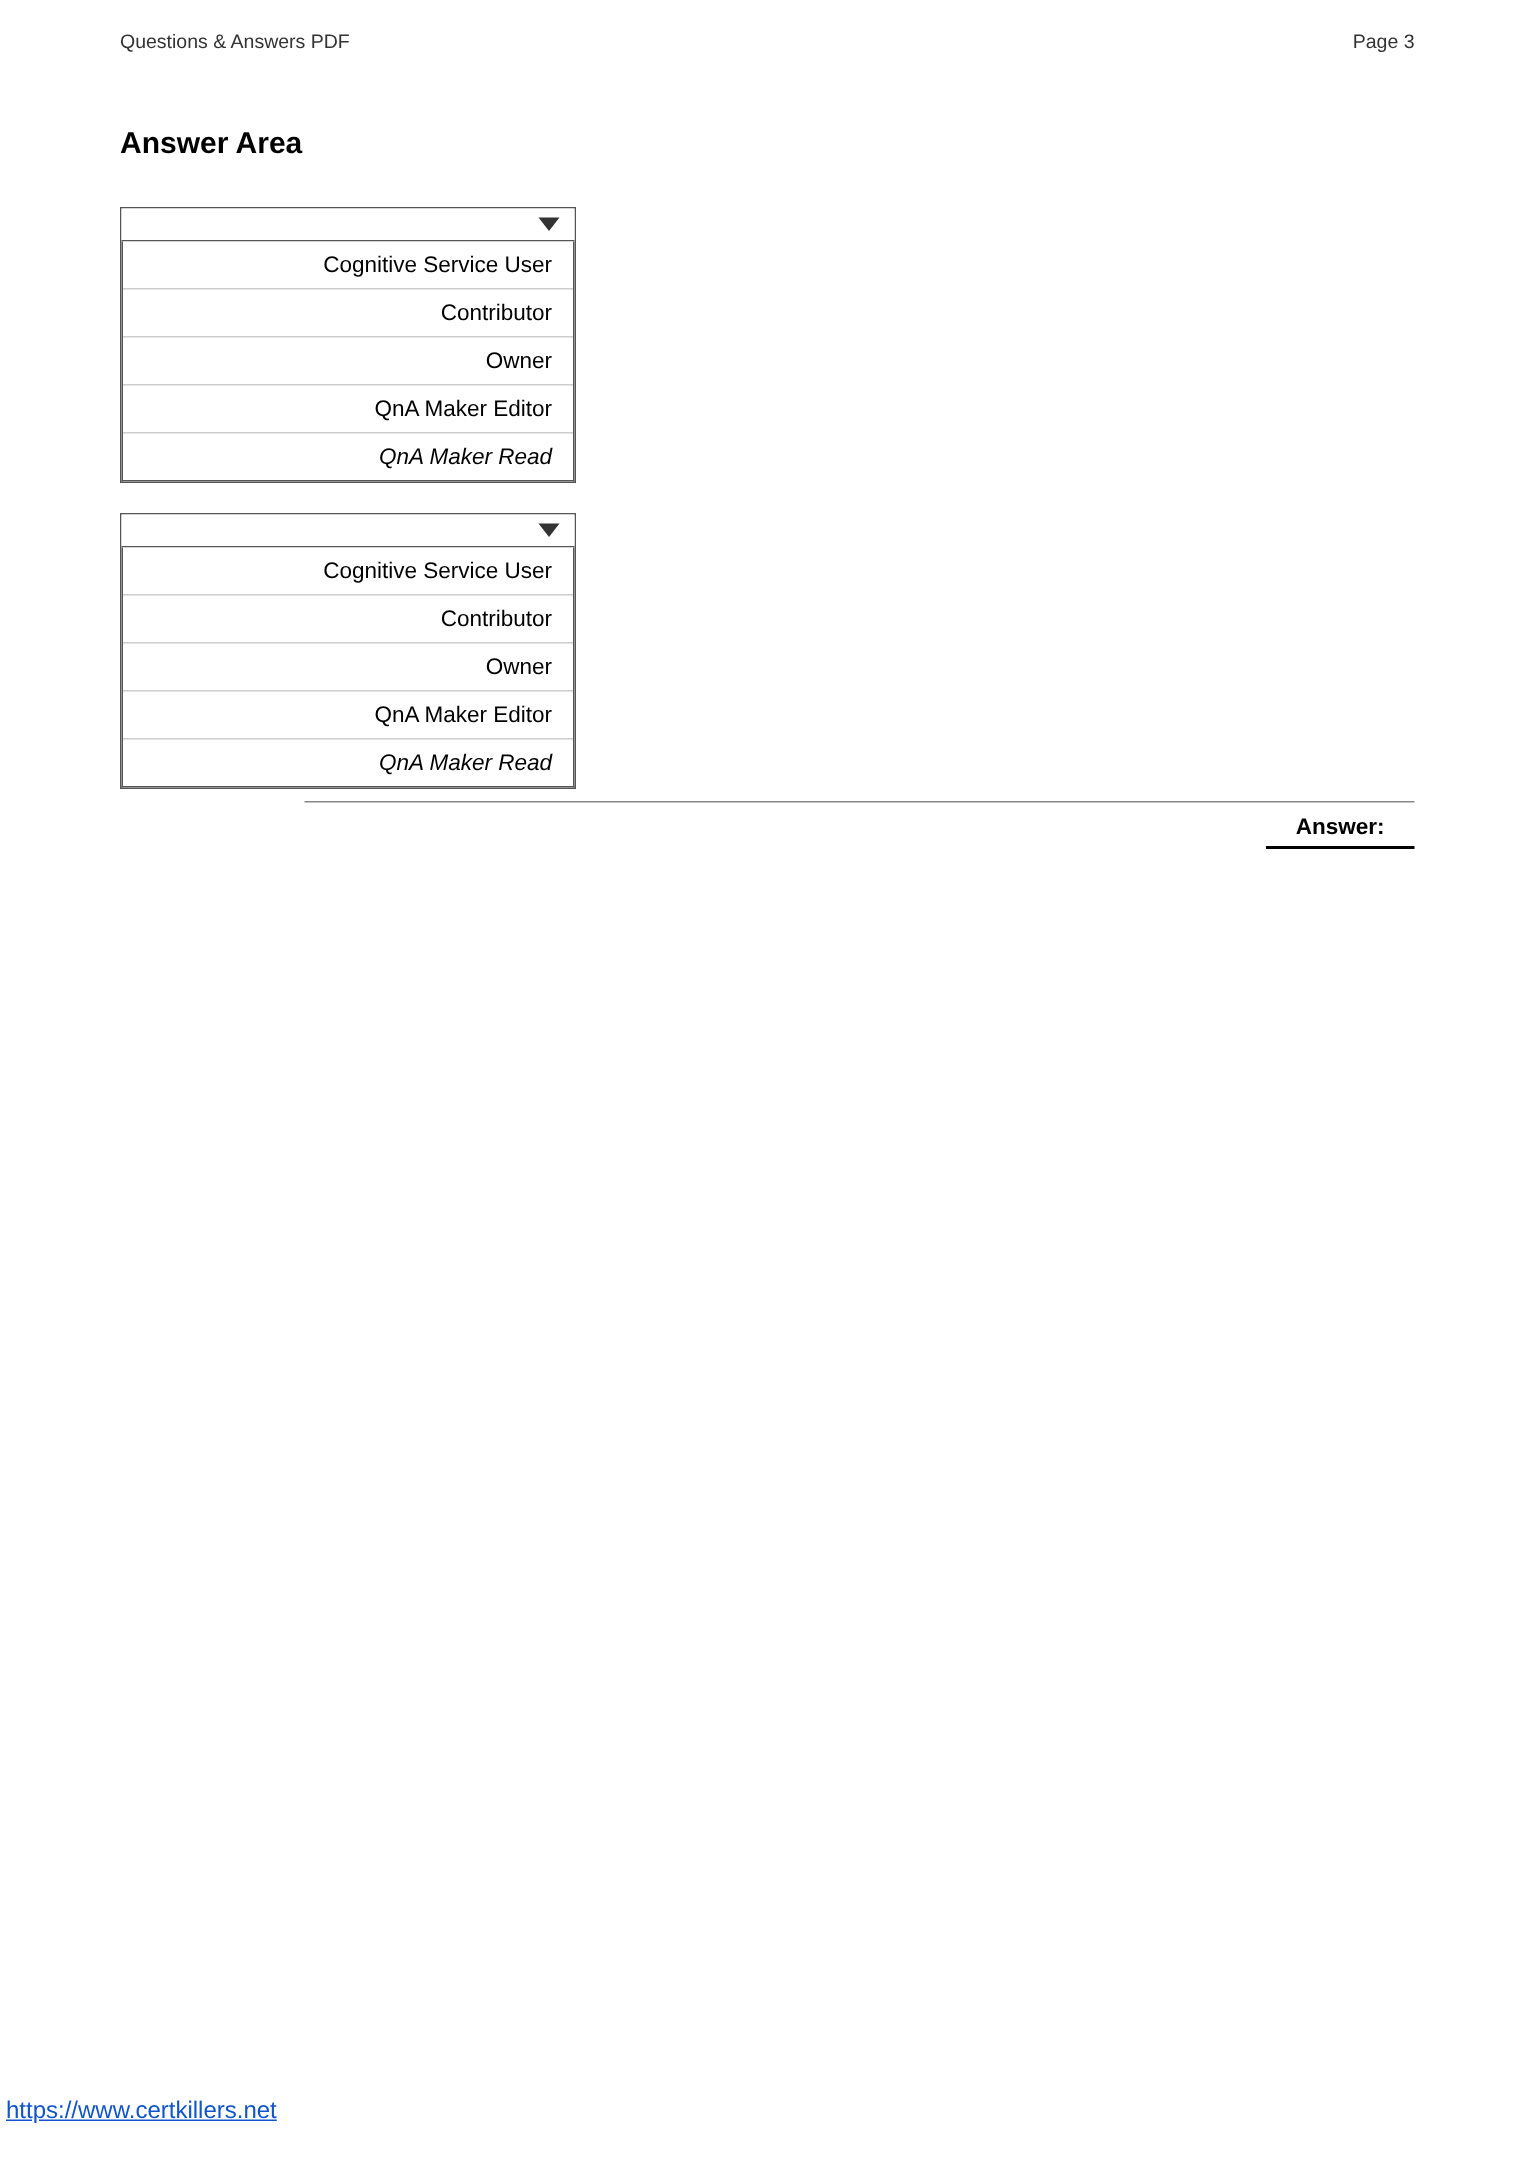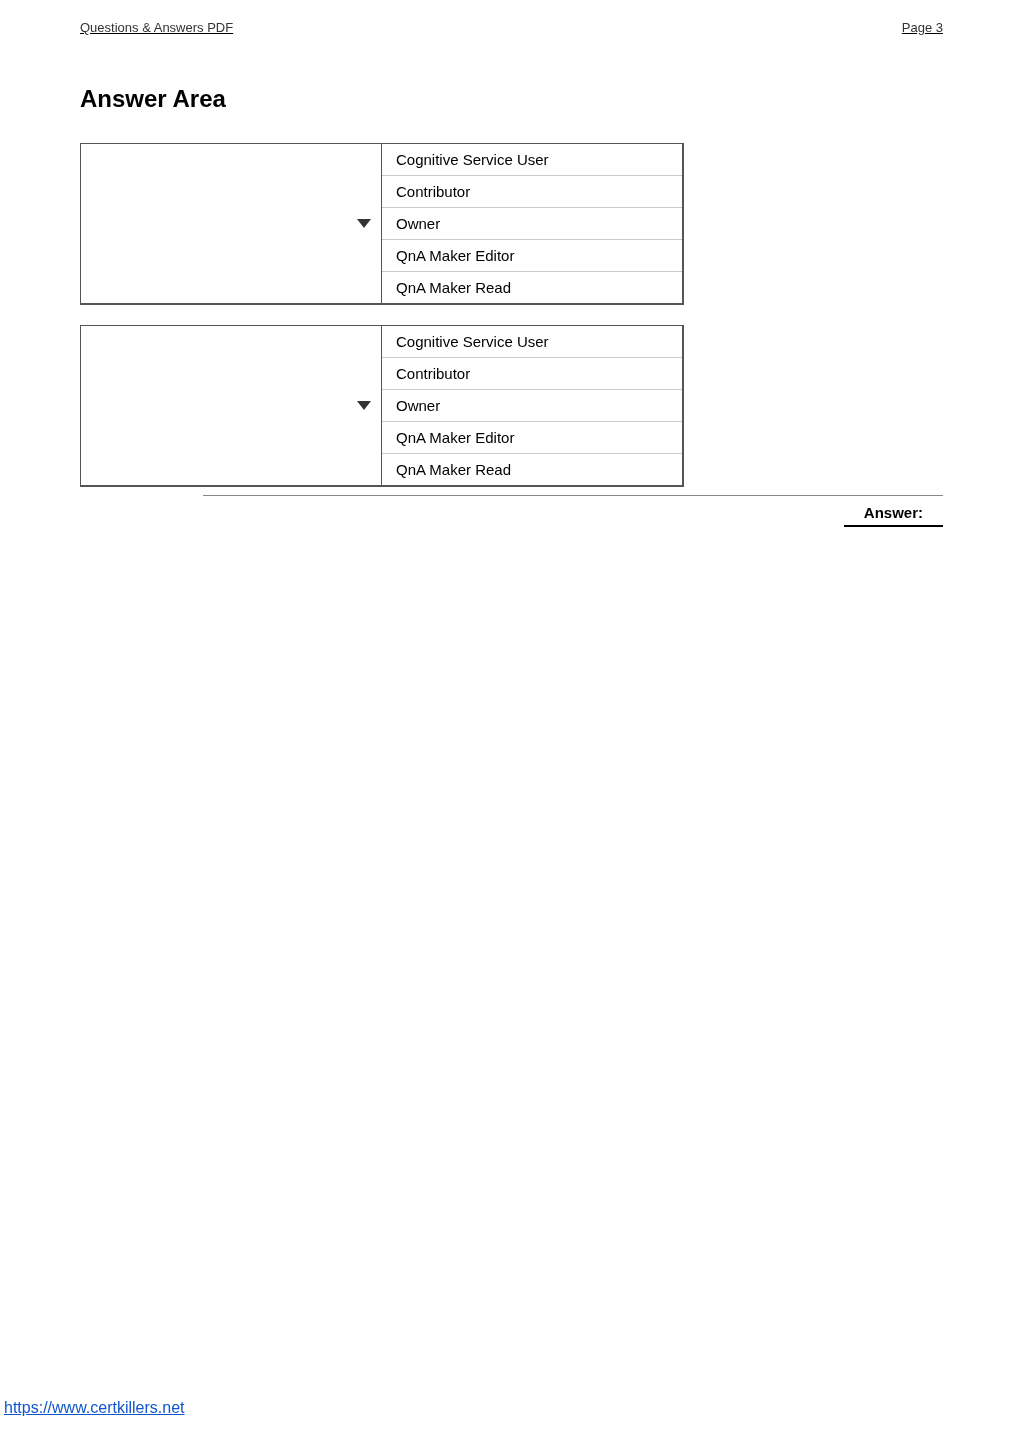--- a/index.html
+++ b/index.html
@@ -21,7 +21,6 @@
       justify-content: space-between;
       padding: 20px 80px 10px 80px;
       border-bottom: none;
-      text-decoration: underline;
     }
 
     .header-left {

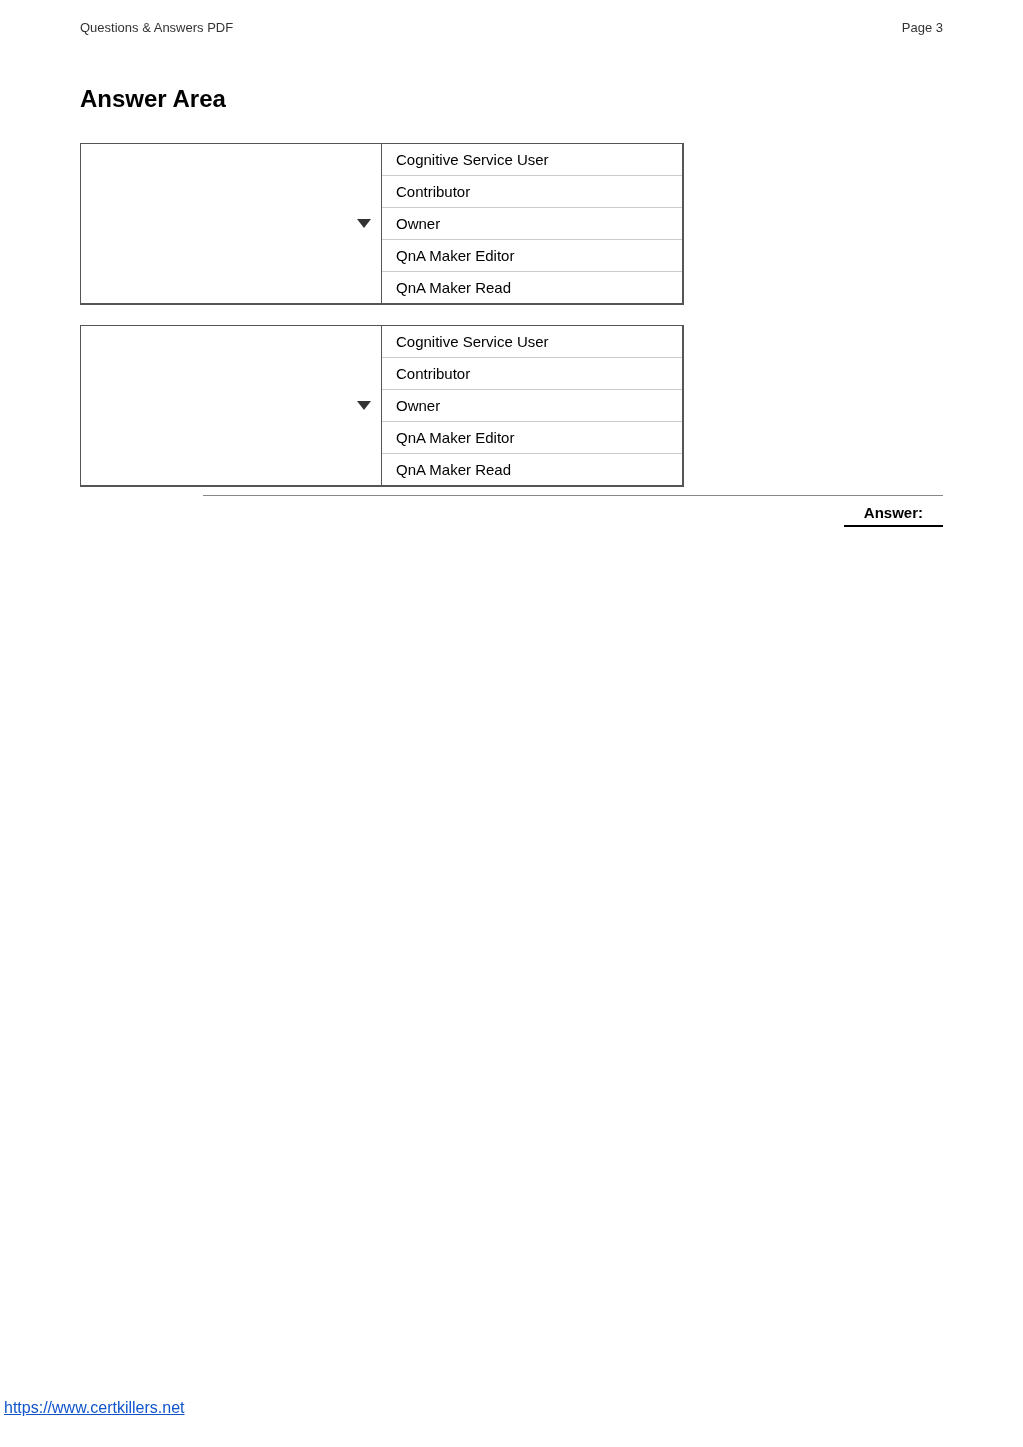--- a/index.html
+++ b/index.html
@@ -38,7 +38,7 @@
     }
 
     .answer-area-title {
-      font-size: 24px;
+      font-size: 20px;
       font-weight: bold;
       color: #000;
       margin-bottom: 30px;

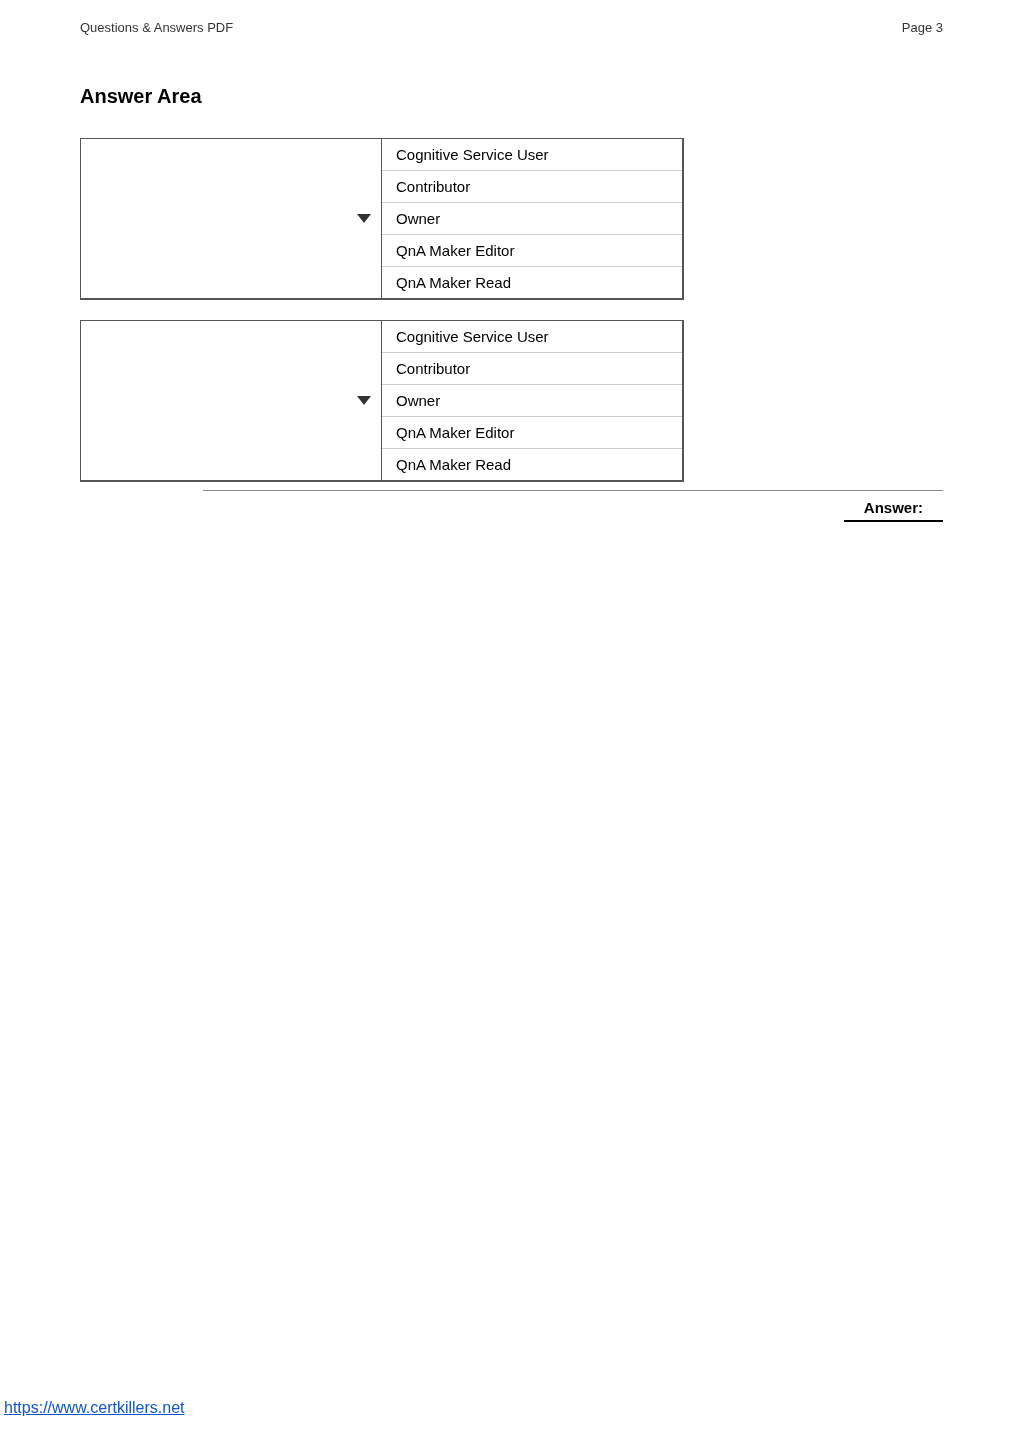--- a/index.html
+++ b/index.html
@@ -56,7 +56,9 @@
 
     .dropdown-container {
       display: flex;
+      flex-direction: column;
       border: 1px solid #555;
+      text-align: right;
     }
 
     .dropdown-header {

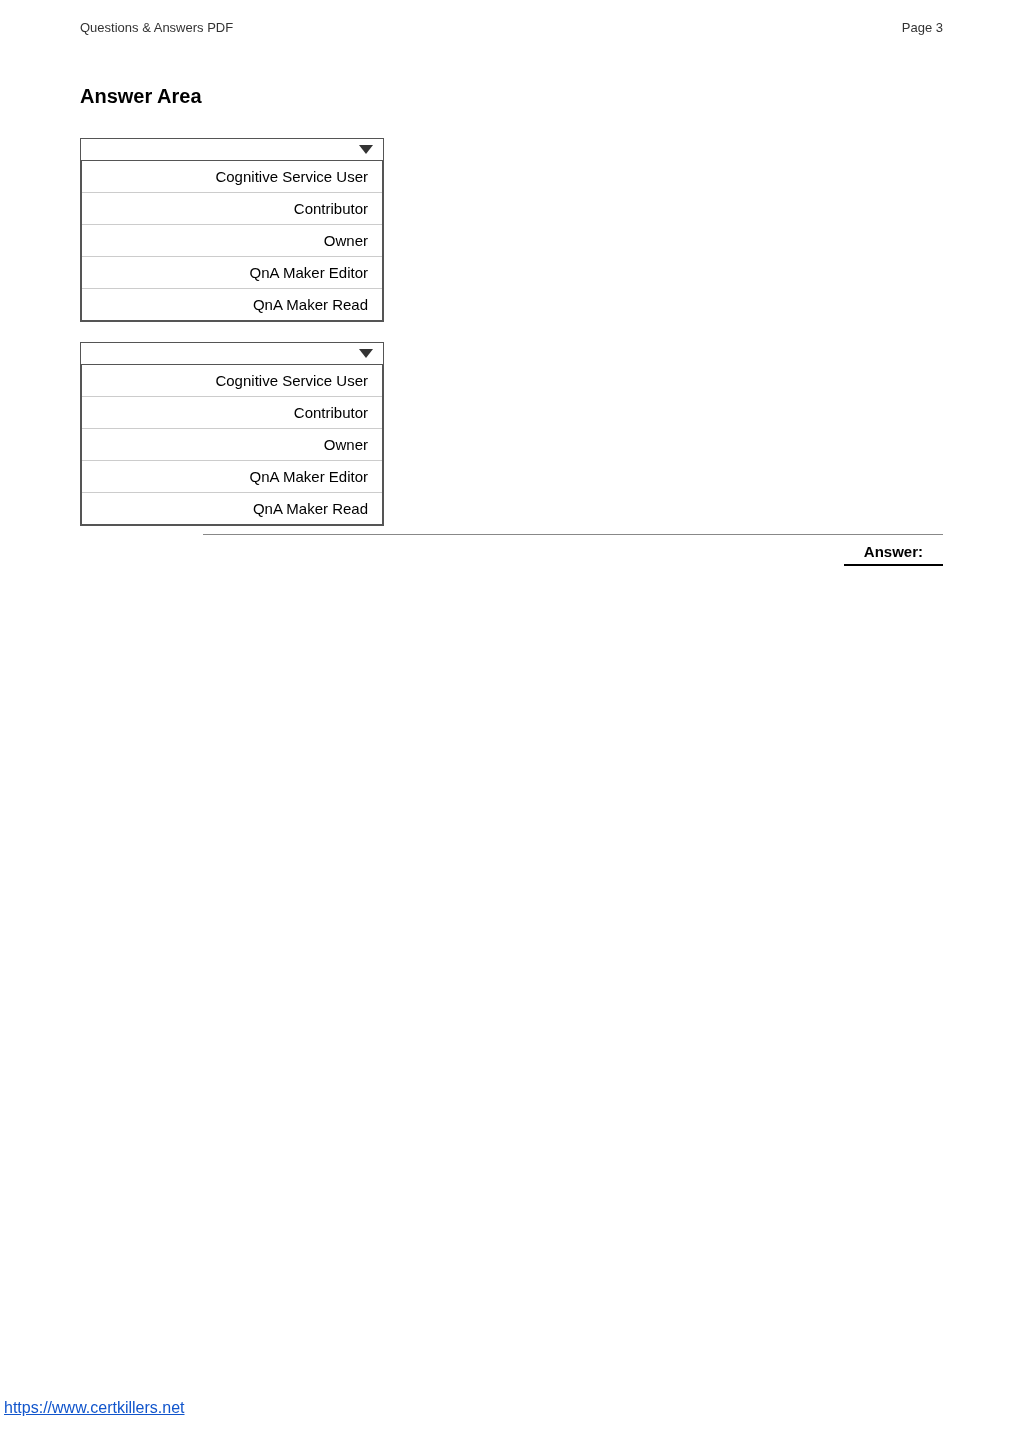--- a/index.html
+++ b/index.html
@@ -103,6 +103,7 @@
 
     .dropdown-option:last-child {
       border-bottom: none;
+      font-style: italic;
     }
 
     .footer {

